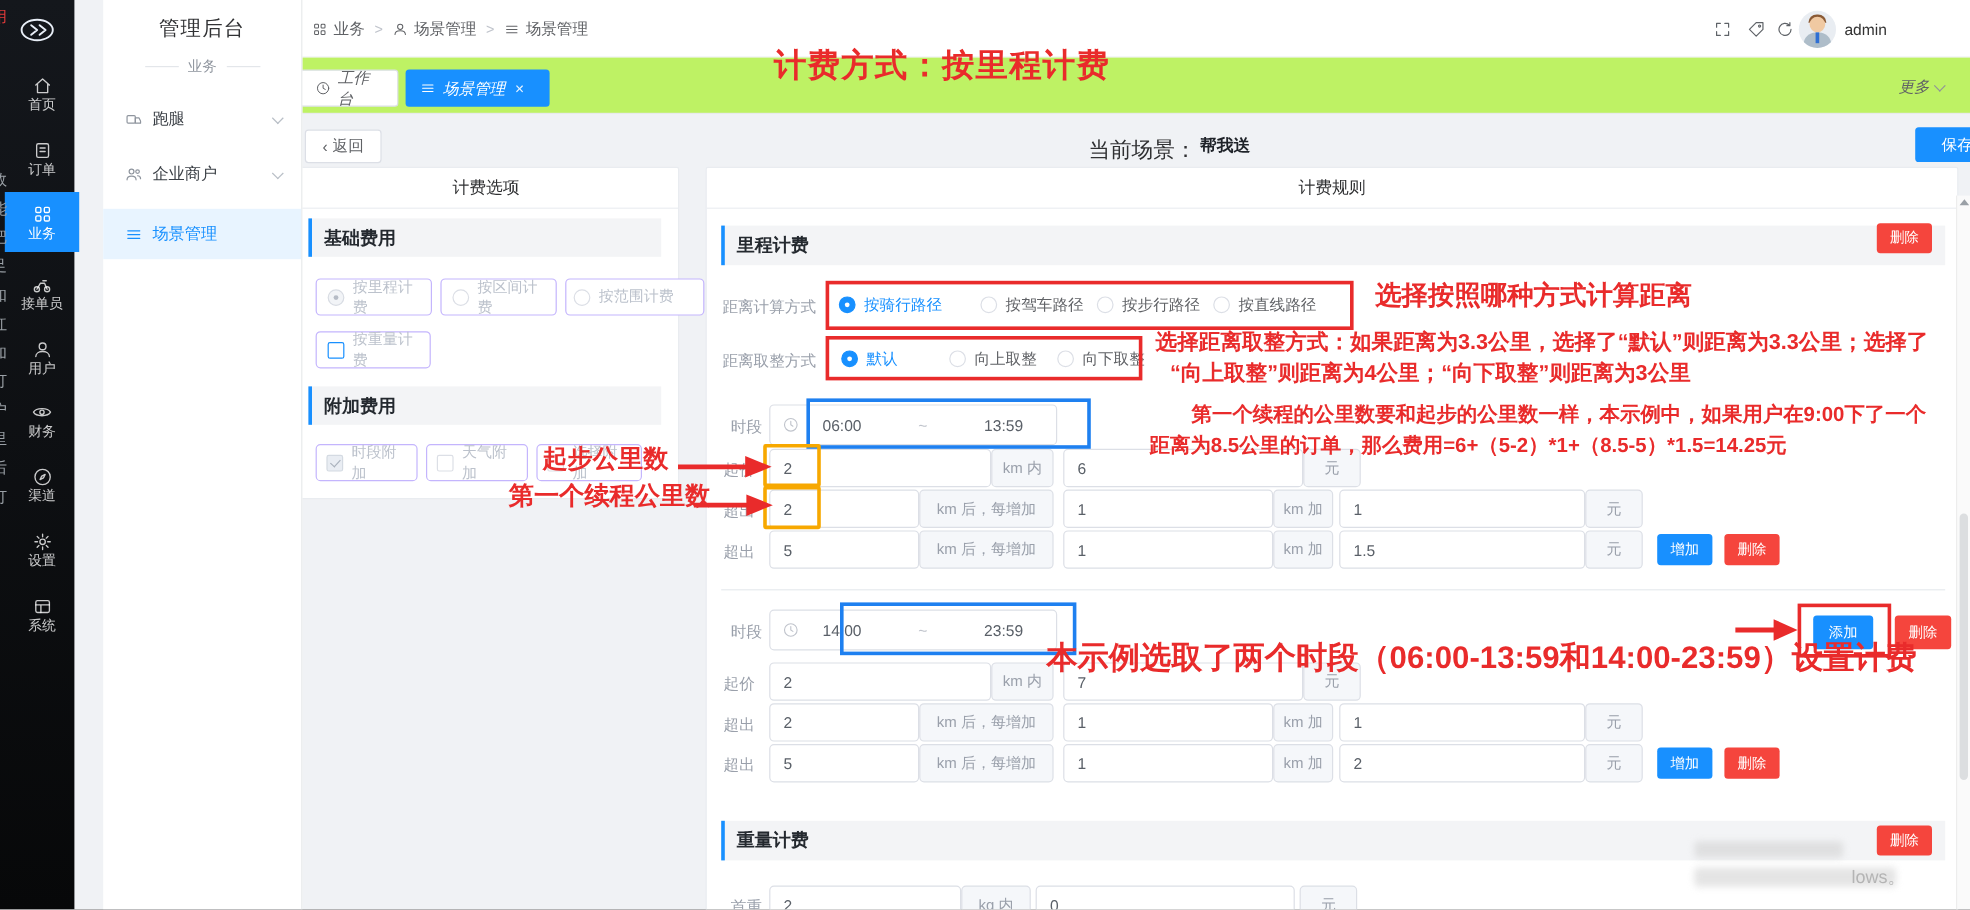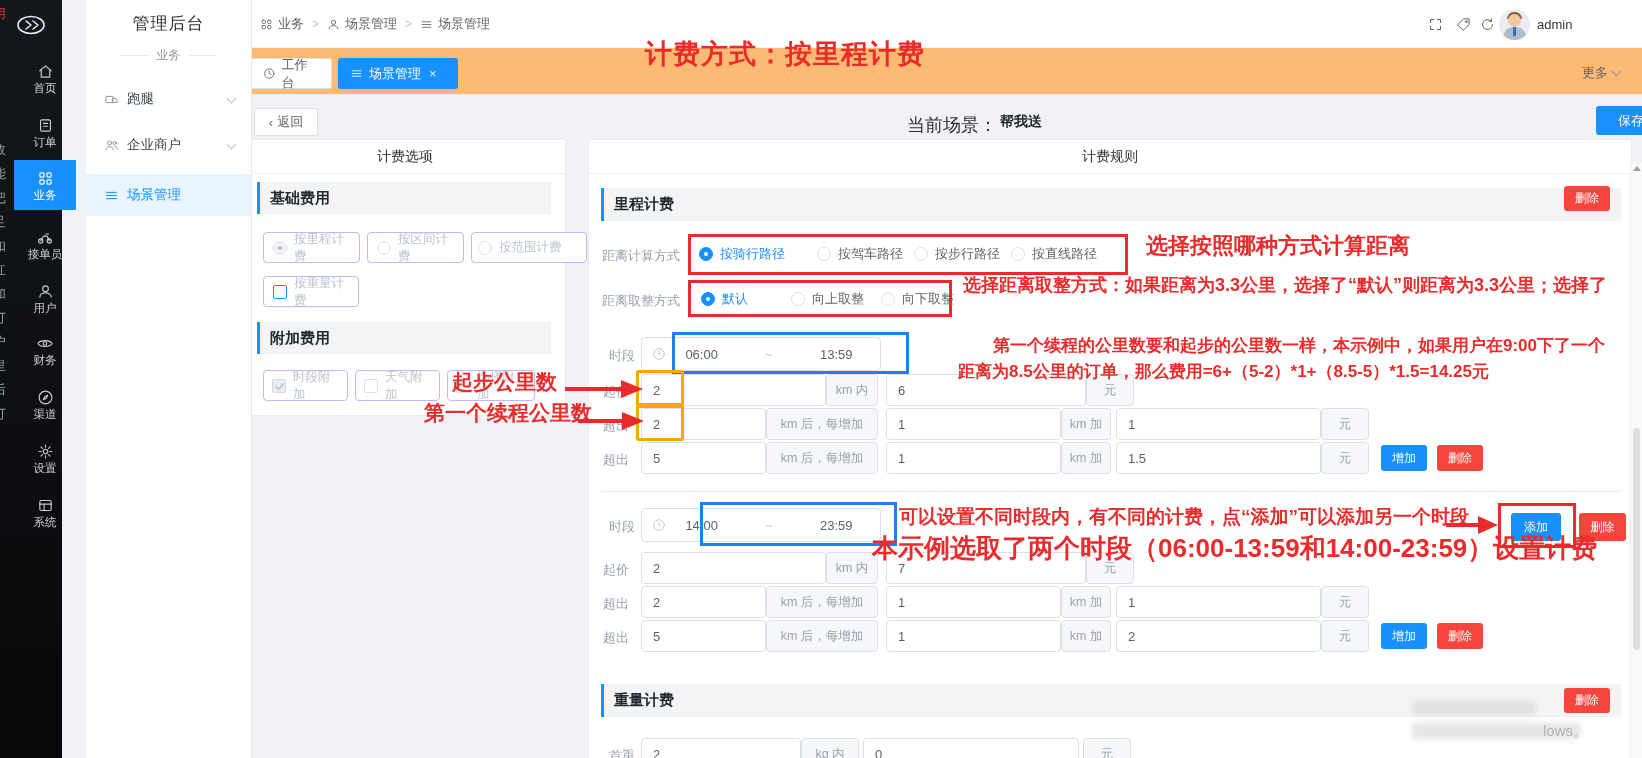--- a/index.html
+++ b/index.html
@@ -46,7 +46,7 @@
   .username { position:absolute; left:1309px; top:17px; font-size:13px; color:#333; }
 
   
-  .tabbar { position:absolute; left:228px; top:48px; width:1414px; height:47px; background:#fdba74; border-bottom:1px solid #e8eaec; z-index:3; }
+  .tabbar { position:absolute; left:228px; top:48px; width:1414px; height:47px; background:#bef264; border-bottom:1px solid #e8eaec; z-index:3;font-style:italic; }
   .tab { position:absolute; top:10px; height:31px; display:flex; align-items:center; gap:6px; padding:0 12px; font-size:13px; border-radius:3px; cursor:pointer; }
   .tab.plain { left:22px; width:82px; border:1px solid #dcdfe6; color:#606266; background:#fff; }
   .tab.active { left:110px; width:120px; background:#1890ff; color:#fff; }

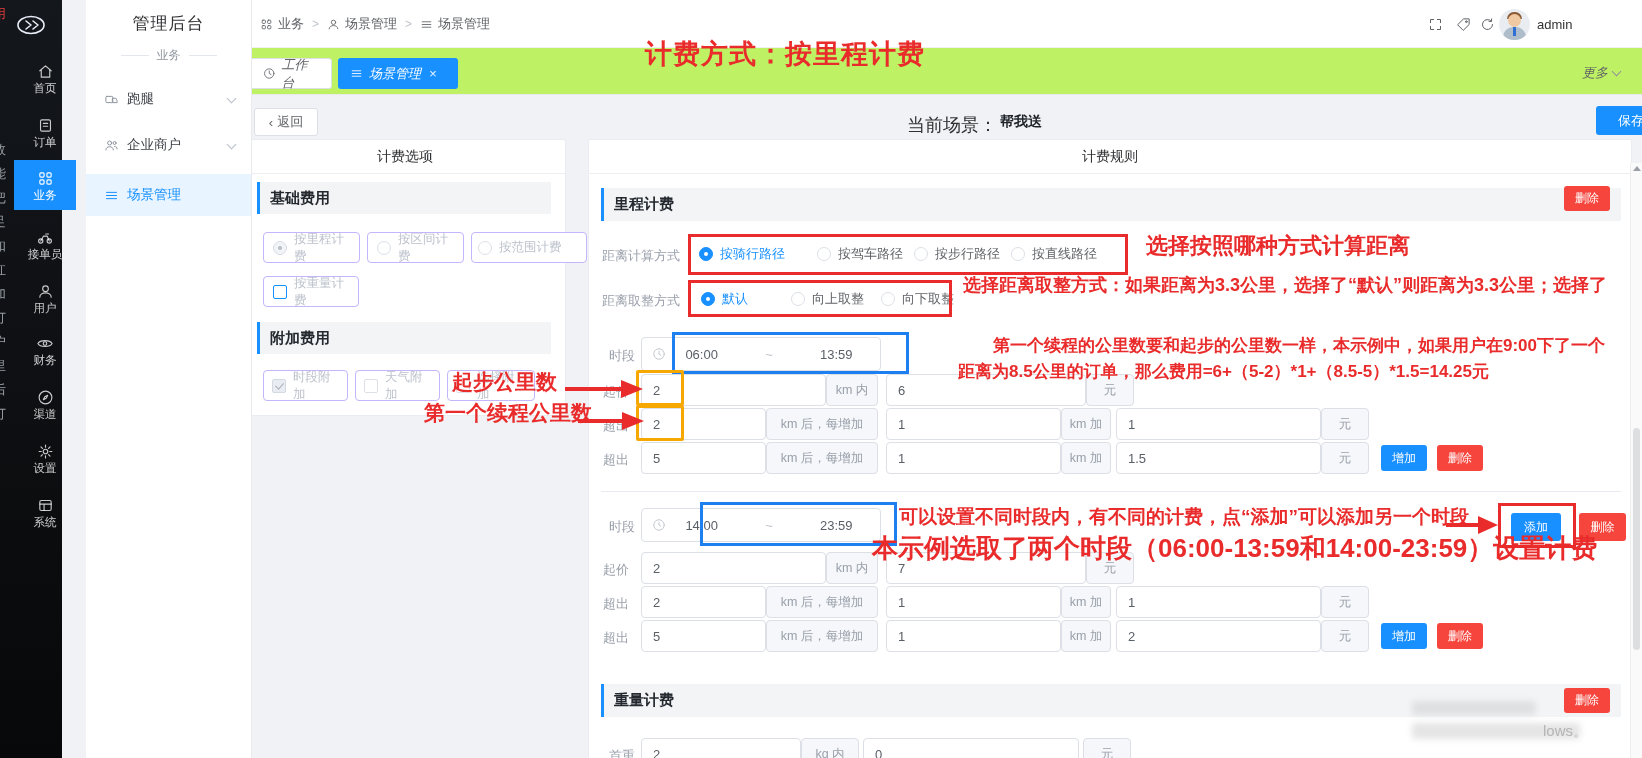--- a/index.html
+++ b/index.html
@@ -10,7 +10,7 @@
   
   .rail { position:absolute; left:0; top:0; width:62px; height:758px; background:linear-gradient(180deg,#14171c,#070809); z-index:5; }
   .rail .logo { position:absolute; left:0; top:8px; width:62px; height:34px; display:flex; align-items:center; justify-content:center; color:#e8eef7; }
-  .rail-item { position:absolute; left:14px; width:62px; height:44px; display:flex; flex-direction:column; align-items:center; justify-content:center; gap:2px; color:rgba(255,255,255,.78); cursor:pointer; }
+  .rail-item { position:absolute; left:4px; width:62px; height:44px; display:flex; flex-direction:column; align-items:center; justify-content:center; gap:2px; color:rgba(255,255,255,.78); cursor:pointer; }
   .rail-item span { font-size:11.5px; line-height:12px; }
   .rail-item.active { background:#1890ff; color:#fff; }
   .svgi { stroke:currentColor; fill:none; stroke-width:1.6; stroke-linecap:round; stroke-linejoin:round; }

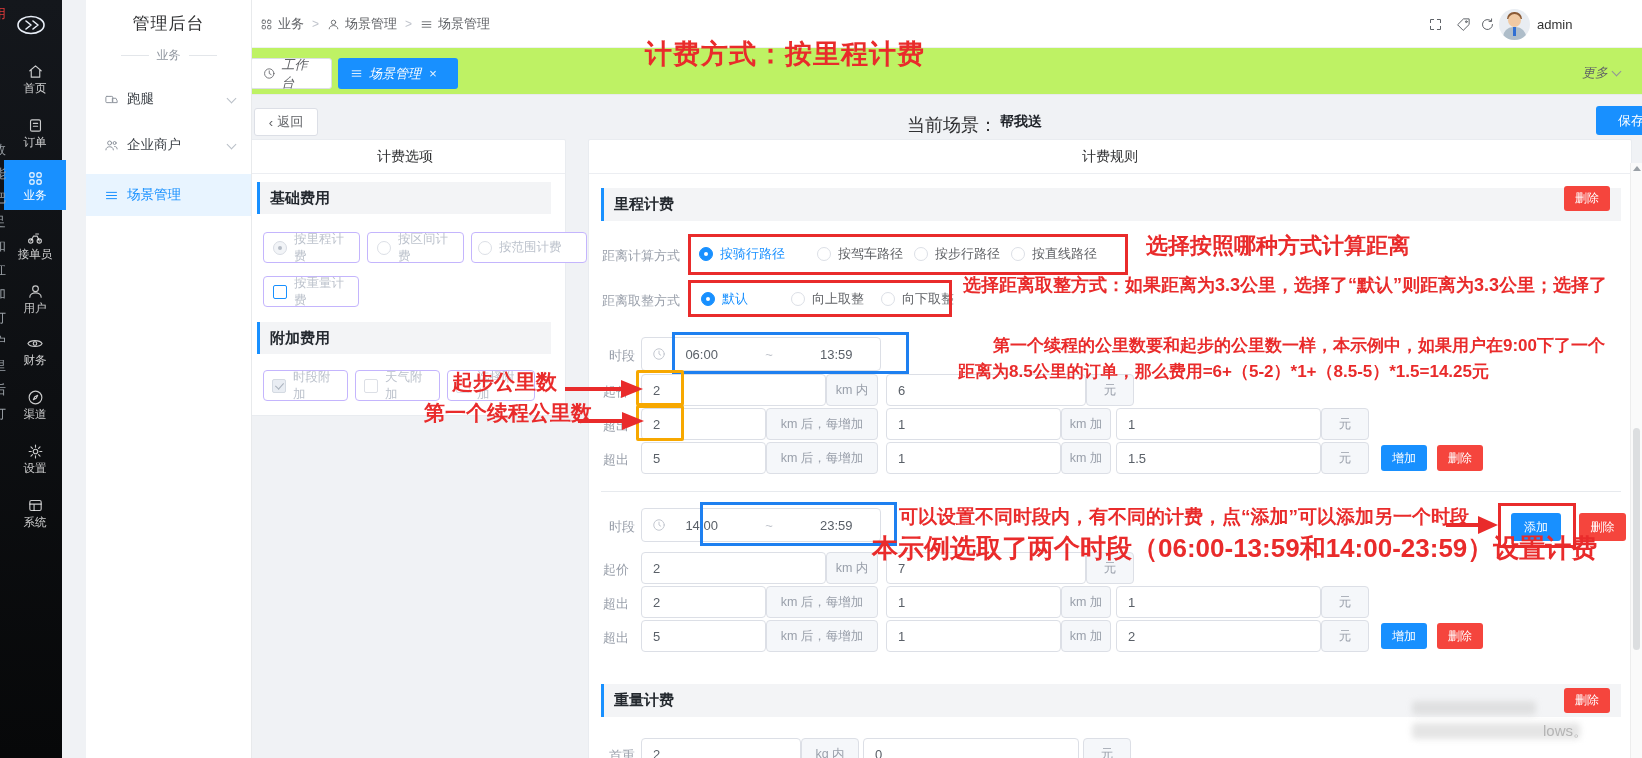--- a/index.html
+++ b/index.html
@@ -501,6 +501,7 @@
 
   <div class="redbox" style="left:688px;top:280px;width:264px;height:37px"></div>
   <div class="ann" style="left:963px;top:273px;font-size:18px">选择距离取整方式：如果距离为3.3公里，选择了“默认”则距离为3.3公里；选择了</div>
+  <div class="ann" style="left:975px;top:299px;font-size:18px">“向上取整”则距离为4公里；“向下取整”则距离为3公里</div>
 
   <div class="bluebox" style="left:672px;top:332px;width:237px;height:42px"></div>
   <div class="ann" style="left:993px;top:334px;font-size:17px">第一个续程的公里数要和起步的公里数一样，本示例中，如果用户在9:00下了一个</div>

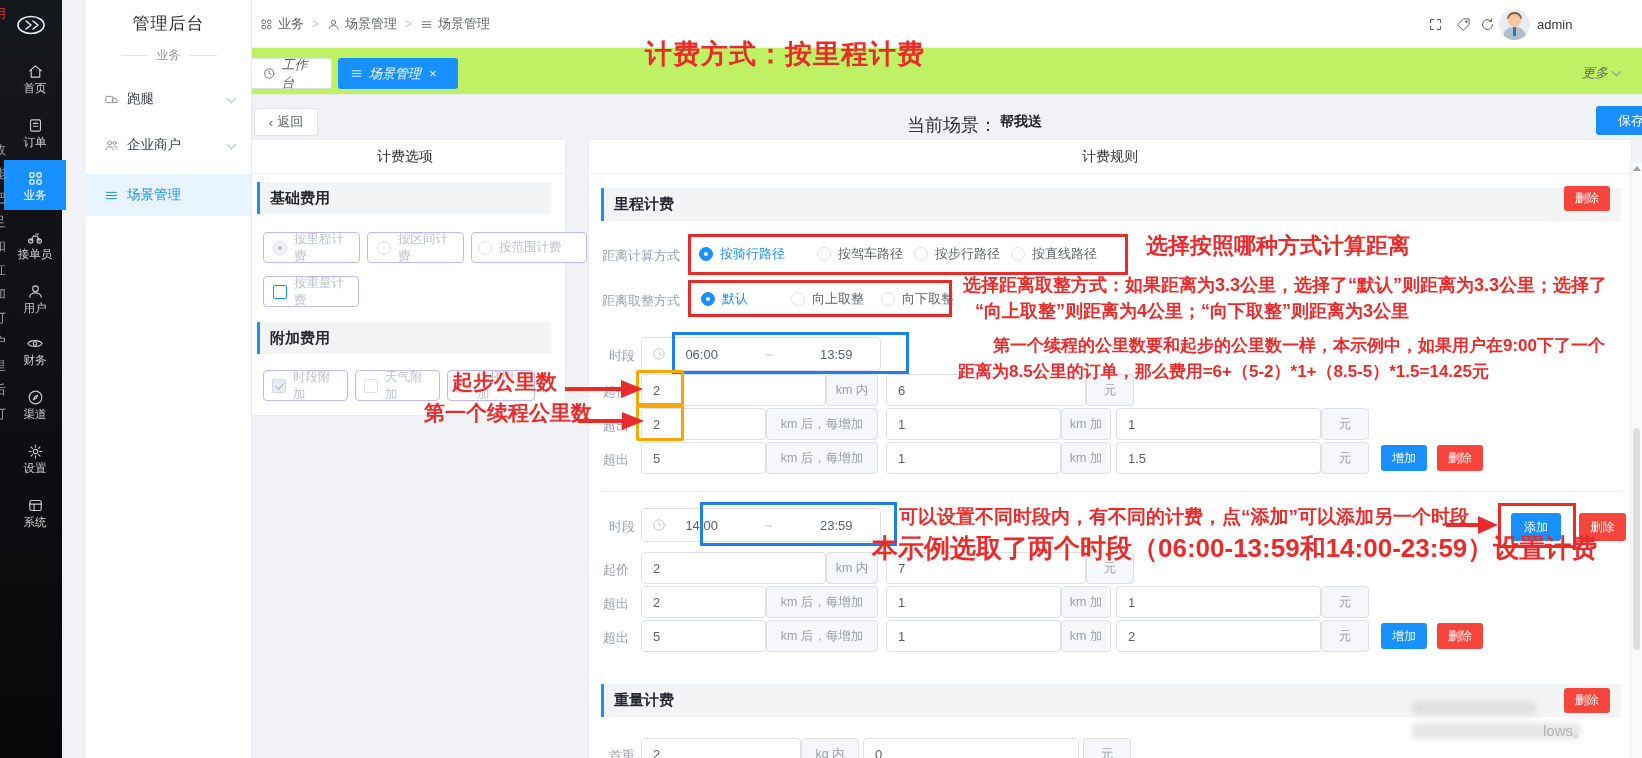--- a/index.html
+++ b/index.html
@@ -522,7 +522,6 @@
   </svg>
 
   <div class="bluebox" style="left:700px;top:502px;width:197px;height:44px"></div>
-  <div class="ann" style="left:899px;top:504px;font-size:19px">可以设置不同时段内，有不同的计费，点“添加”可以添加另一个时段</div>
   <div class="ann" style="left:872px;top:531px;font-size:26px">本示例选取了两个时段（06:00-13:59和14:00-23:59）设置计费</div>
   <div class="redbox" style="left:1498px;top:503px;width:78px;height:45px"></div>
   <svg class="arrow" style="left:1446px;top:514px" width="54" height="22">

